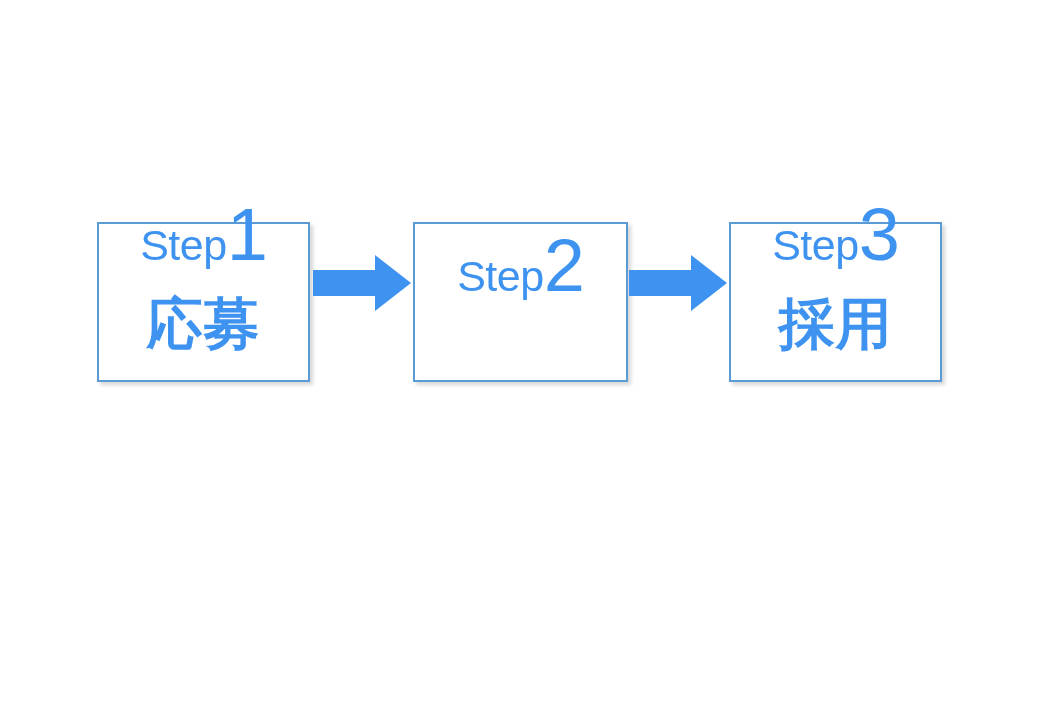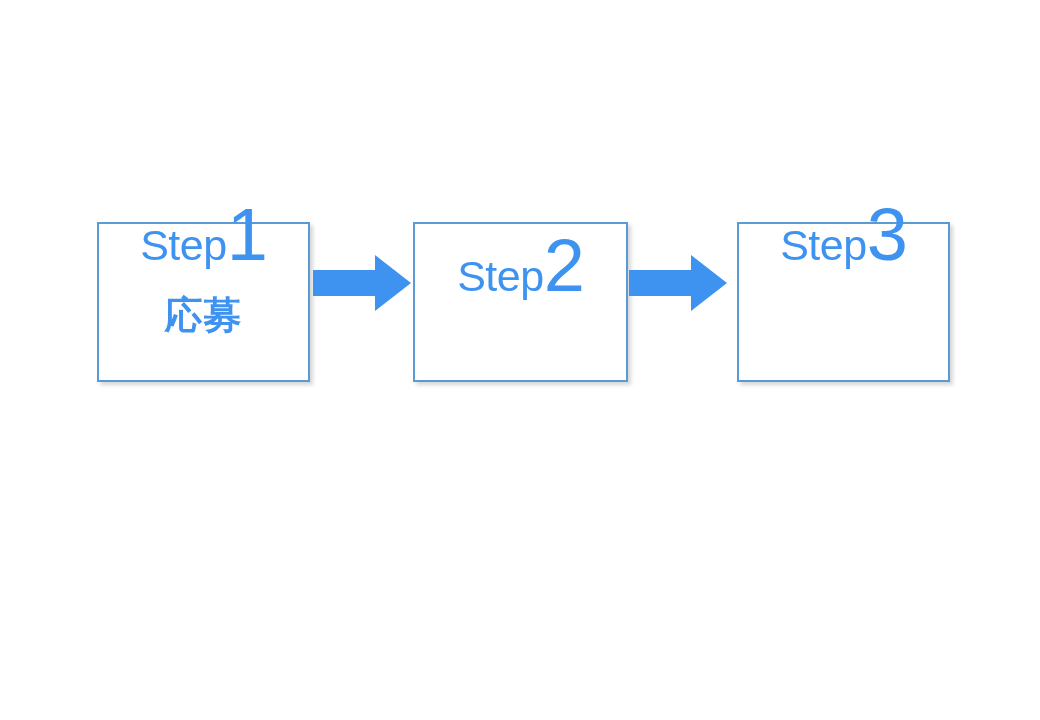--- a/index.html
+++ b/index.html
@@ -115,7 +115,7 @@
     </svg>
   </div>
 
-  <div class="step-box" style="left: 729px; top: 222px; width: 213px; height: 160px; border-color: rgb(91, 155, 213); margin-left: 8px;">
+  <div class="step-box" style="left: 729px; top: 222px; width: 213px; height: 160px; border-color: rgb(91, 155, 213);">
     <div class="step-box-inner">
       <div class="step-label" style="color: rgb(63, 147, 240);">
         <span class="step-word">Step</span><span class="step-num">3</span>

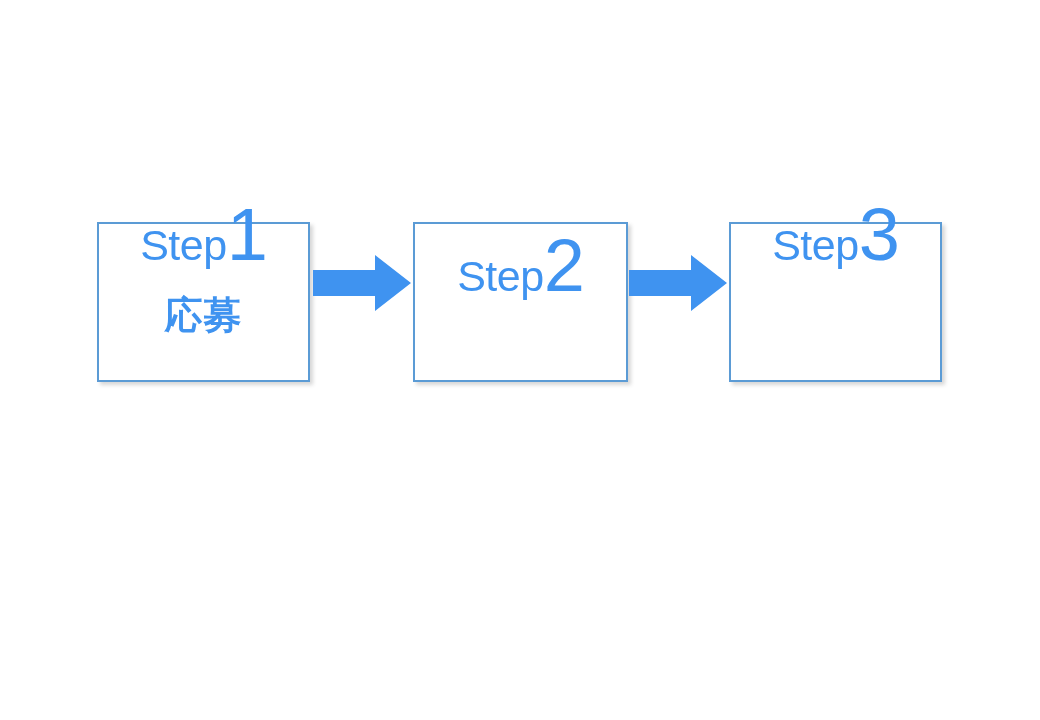--- a/index.html
+++ b/index.html
@@ -66,7 +66,7 @@
     top: 72px;
     width: 100%;
     text-align: center;
-    font-size: 38px;
+    font-size: 56px;
     font-weight: bold;
     line-height: 1;
     color: #3f93f0;

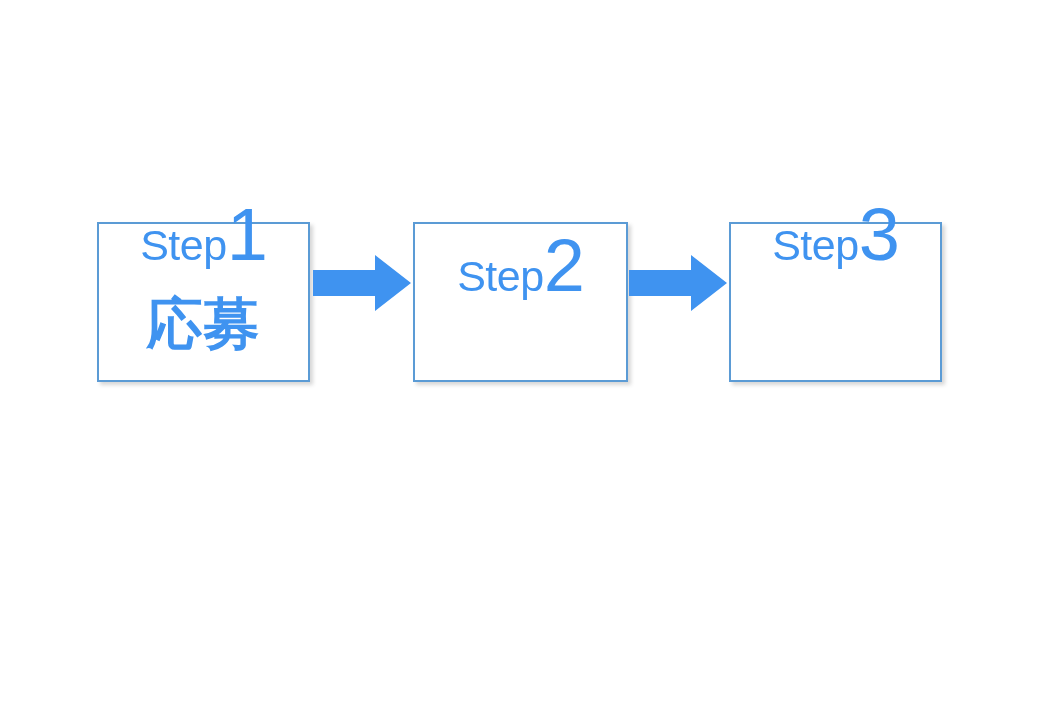--- a/index.html
+++ b/index.html
@@ -120,6 +120,7 @@
       <div class="step-label" style="color: rgb(63, 147, 240);">
         <span class="step-word">Step</span><span class="step-num">3</span>
       </div>
+      <div class="step-caption" style="color: rgb(63, 147, 240);">採用</div>
     </div>
   </div>
 

